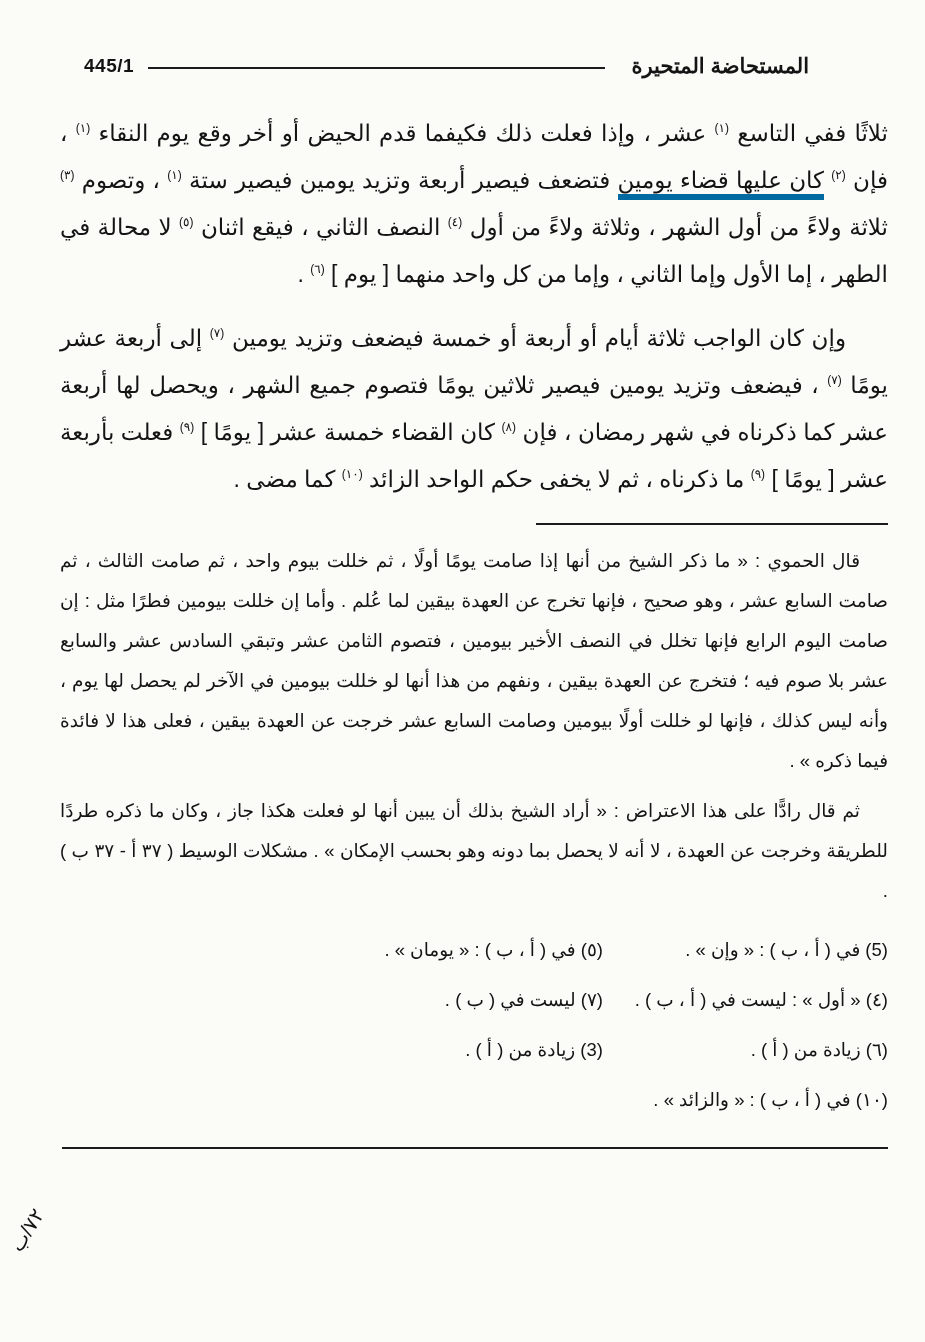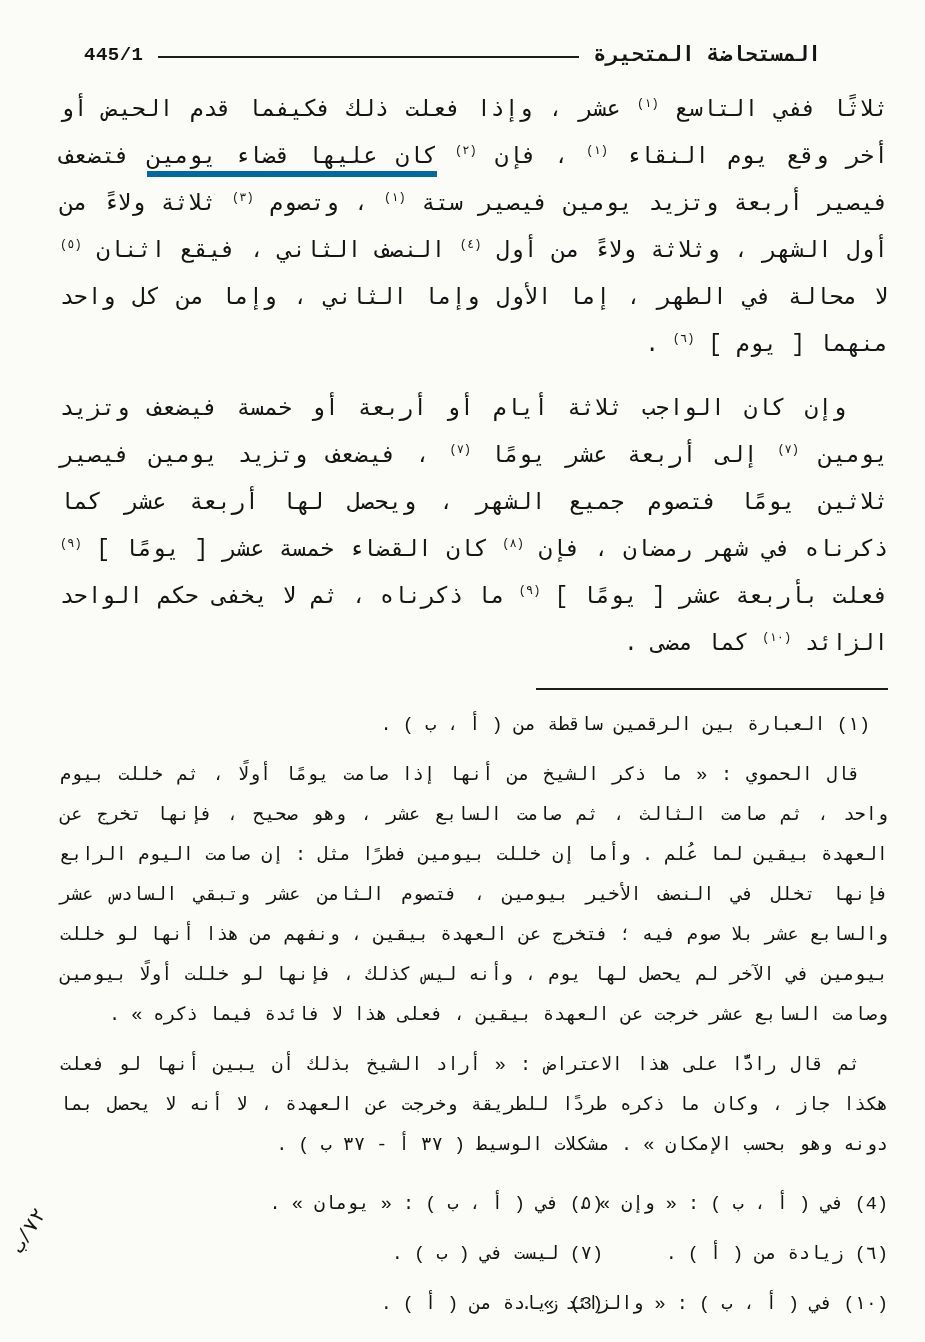--- a/index.html
+++ b/index.html
@@ -9,7 +9,7 @@
     margin:0 auto;
     background:#fbfbf8;
     color:#141414;
-    font-family:Liberation Mono, monospace;
+    font-family:Liberation Sans, sans-serif;
     overflow:hidden;
   }
   

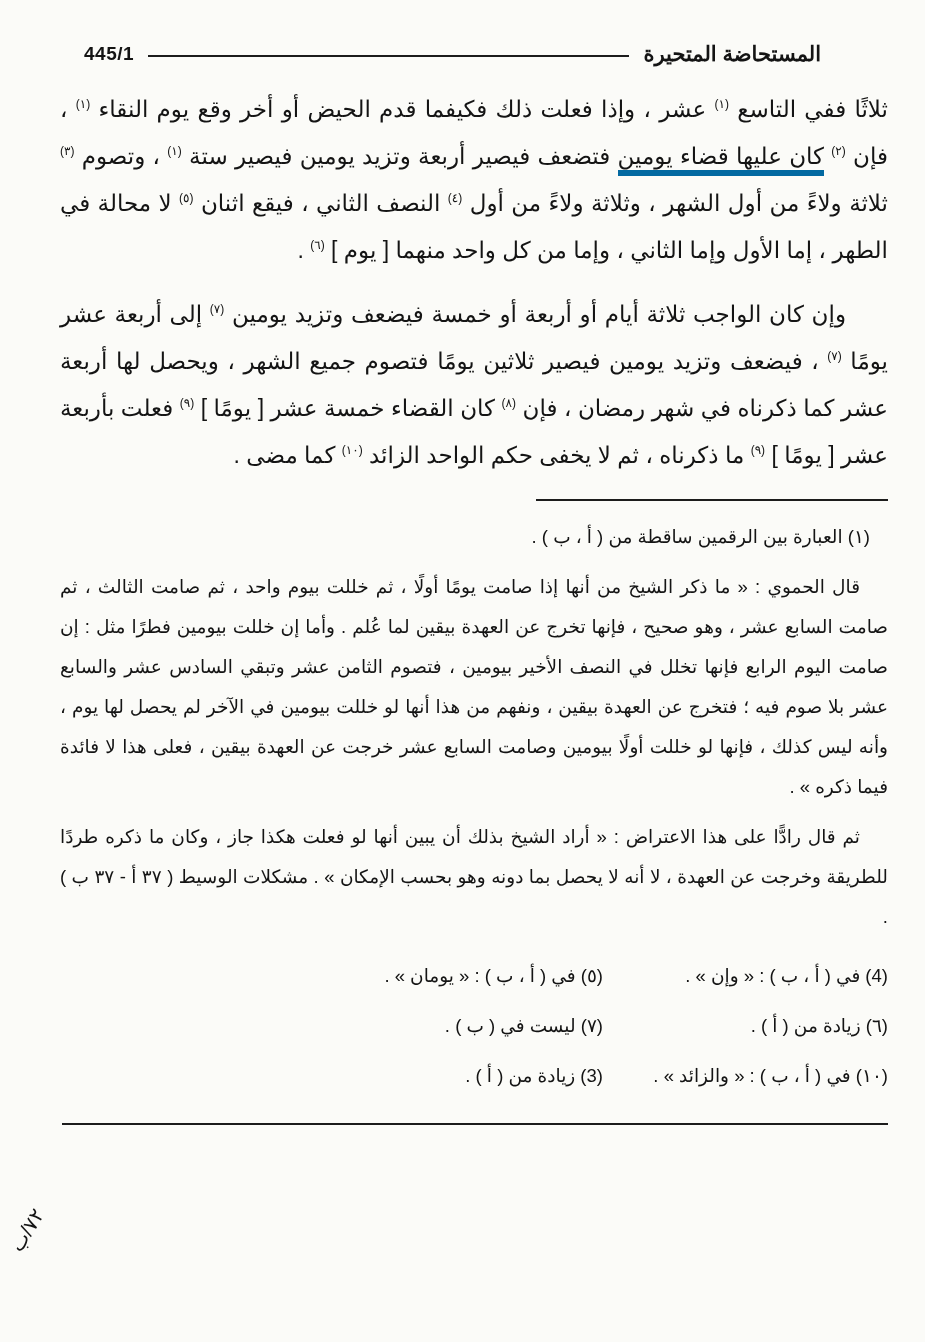--- a/index.html
+++ b/index.html
@@ -19,7 +19,7 @@
   }
   .page-number{font-size:19px;font-weight:700;letter-spacing:.5px;white-space:nowrap;}
   .header-rule{flex:1;border-top:2.5px solid #1c1c1c;height:0;margin:4px 6px 0 6px;}
-  .book-title{font-size:21px;font-weight:700;margin:0;white-space:nowrap;}
+  .book-title{font-size:21px;font-weight:700;margin:12px;white-space:nowrap;}
   
   .body-text{
     direction:rtl;text-align:justify;

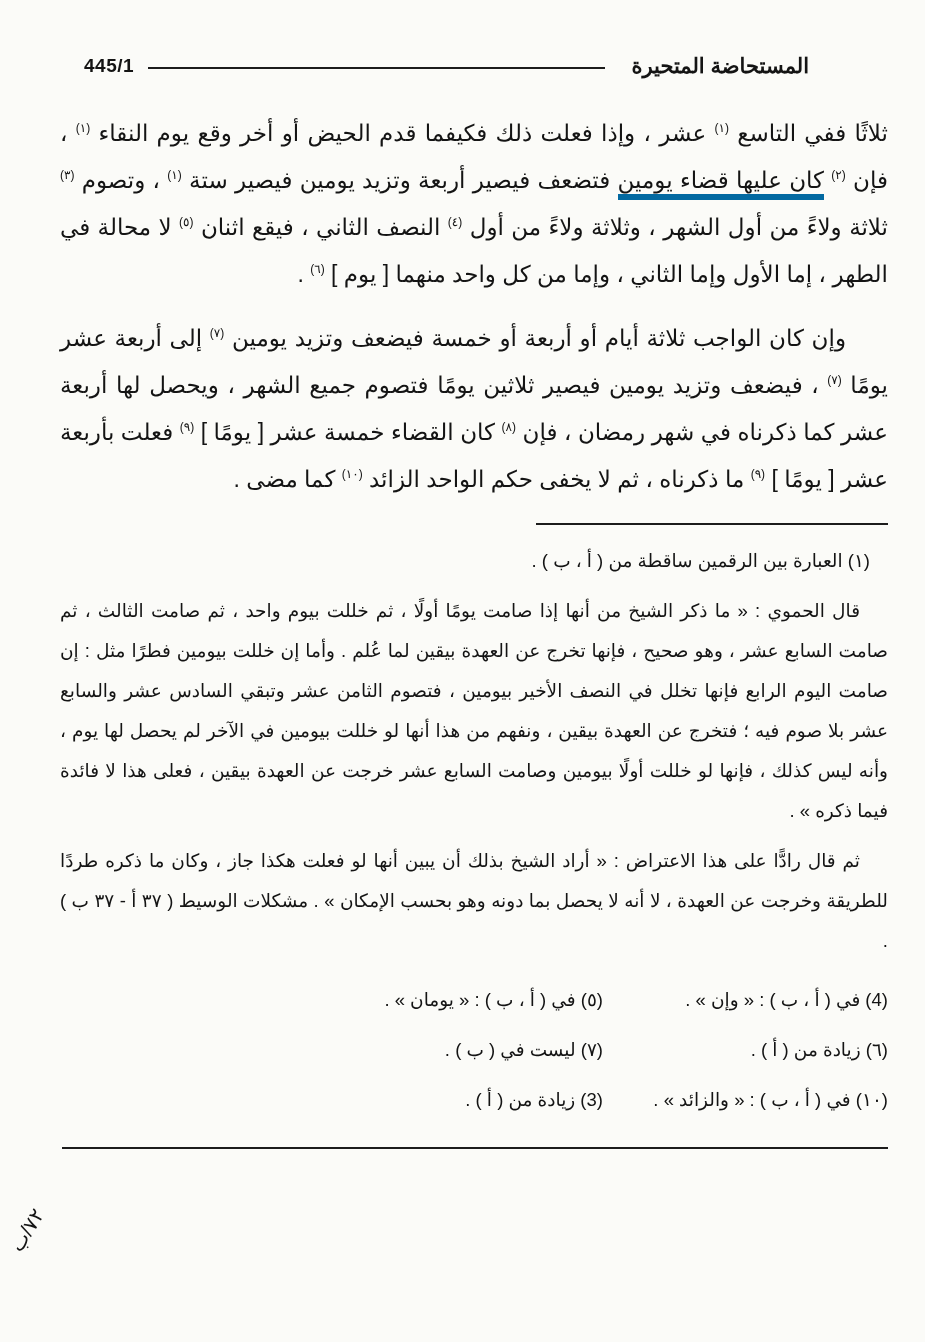--- a/index.html
+++ b/index.html
@@ -84,7 +84,6 @@
   <div class="fn-sep"></div>
 
   <section class="footnotes">
-    <p class="fn-first">(١) العبارة بين الرقمين ساقطة من ( أ ، ب ) .</p>
     <p class="fn-par">قال الحموي : « ما ذكر الشيخ من أنها إذا صامت يومًا أولًا ، ثم خللت بيوم واحد ، ثم صامت الثالث ، ثم صامت السابع عشر ، وهو صحيح ، فإنها تخرج عن العهدة بيقين لما عُلم . وأما إن خللت بيومين فطرًا مثل : إن صامت اليوم الرابع فإنها تخلل في النصف الأخير بيومين ، فتصوم الثامن عشر وتبقي السادس عشر والسابع عشر بلا صوم فيه ؛ فتخرج عن العهدة بيقين ، ونفهم من هذا أنها لو خللت بيومين في الآخر لم يحصل لها يوم ، وأنه ليس كذلك ، فإنها لو خللت أولًا بيومين وصامت السابع عشر خرجت عن العهدة بيقين ، فعلى هذا لا فائدة فيما ذكره » .</p>
     <p class="fn-par">ثم قال رادًّا على هذا الاعتراض : « أراد الشيخ بذلك أن يبين أنها لو فعلت هكذا جاز ، وكان ما ذكره طردًا للطريقة وخرجت عن العهدة ، لا أنه لا يحصل بما دونه وهو بحسب الإمكان » . مشكلات الوسيط ( ٣٧ أ - ٣٧ ب ) .</p>
 

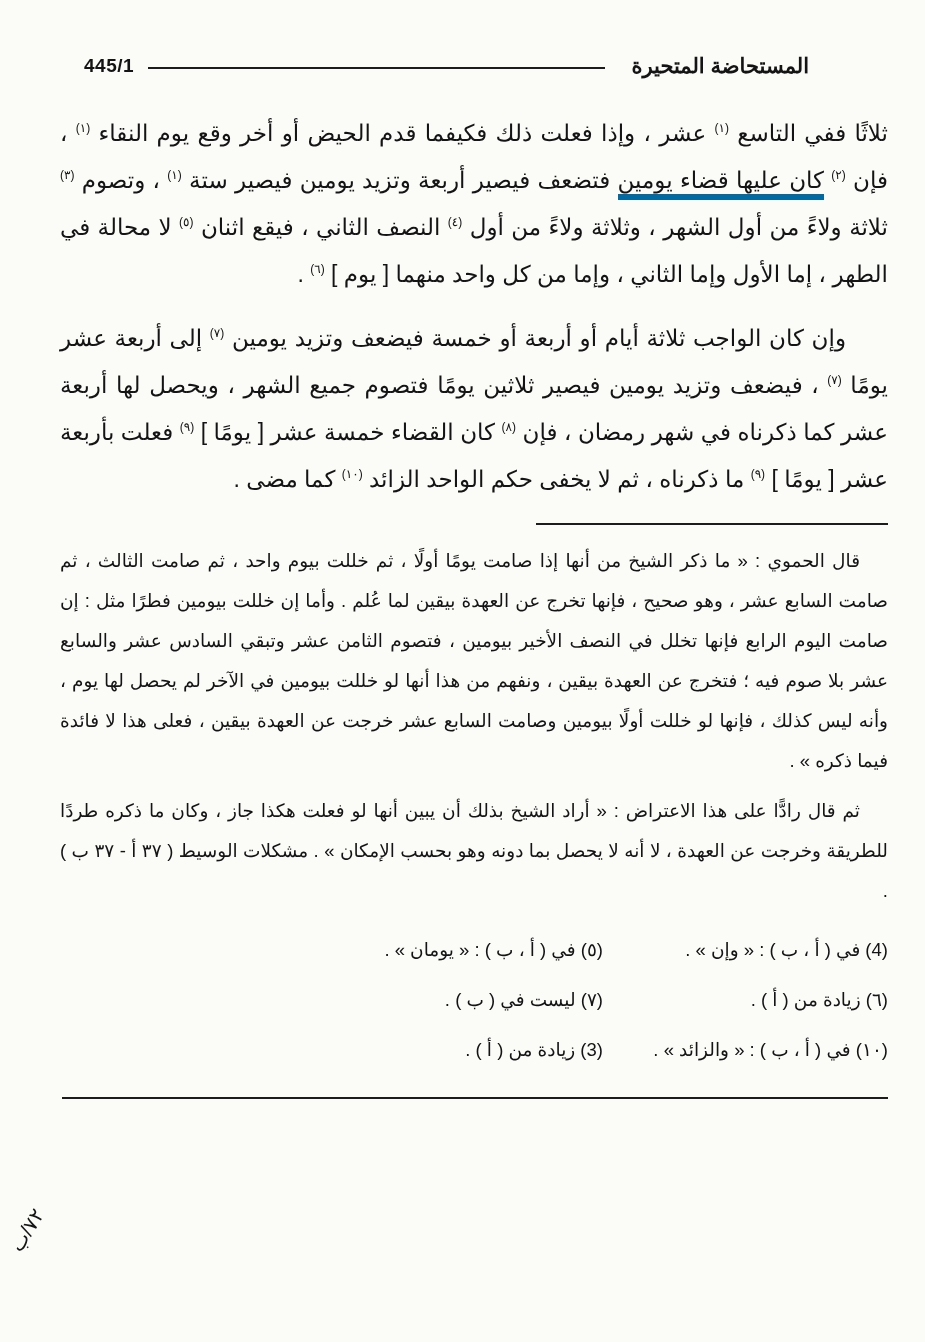--- a/index.html
+++ b/index.html
@@ -89,7 +89,7 @@
 
     <div class="fn-columns">
       <div class="fn-col-right">
-        <div class="fn-item">(4) في ( أ ، ب ) : « وإن » .</div>
+        <div class="fn-item">(5) في ( أ ، ب ) : « وإن » .</div>
         <div class="fn-item">(٦) زيادة من ( أ ) .</div>
         <div class="fn-item">(١٠) في ( أ ، ب ) : « والزائد » .</div>
       </div>

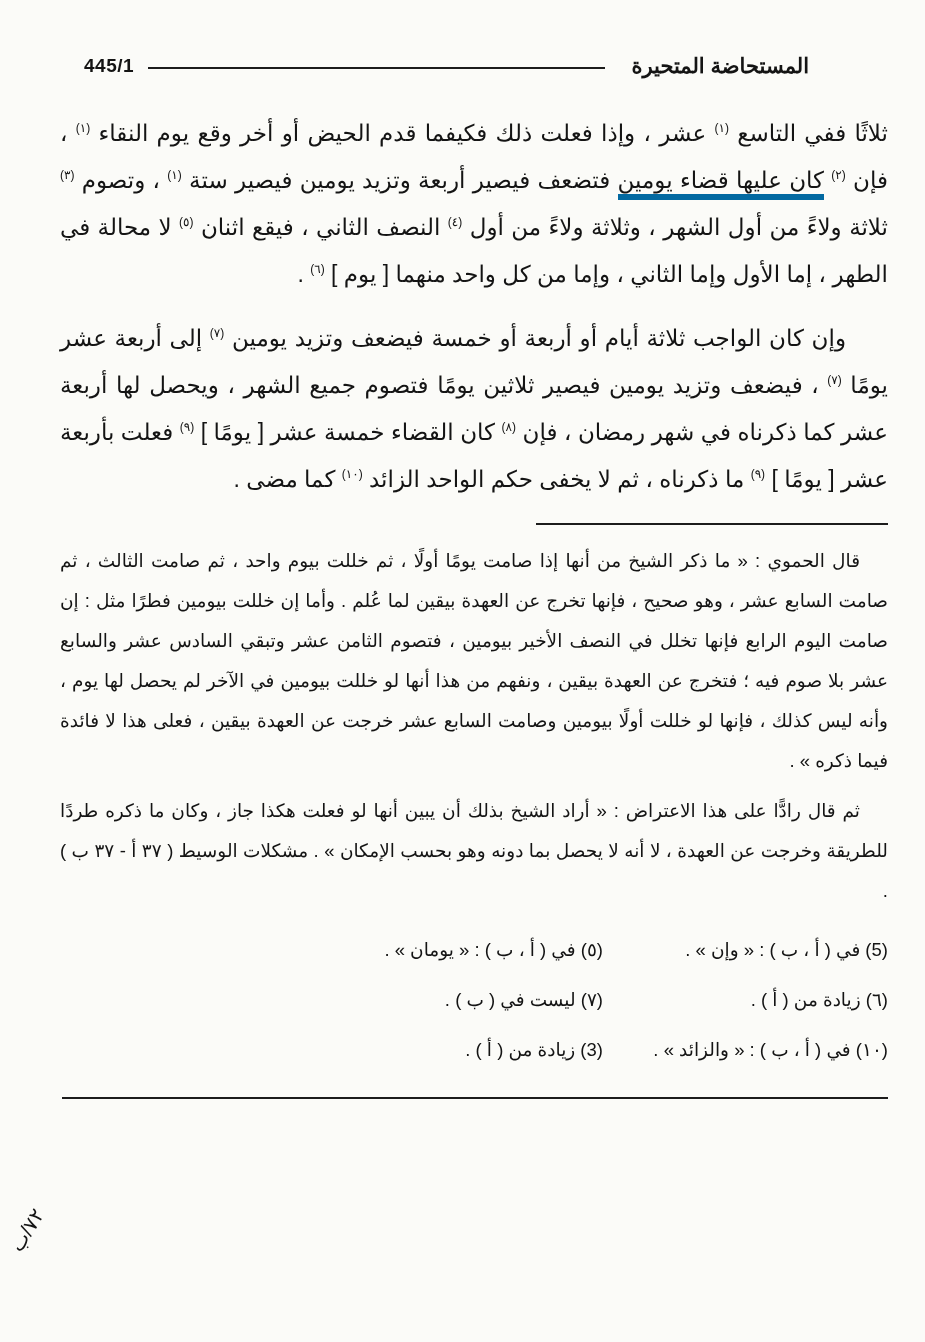--- a/index.html
+++ b/index.html
@@ -90,6 +90,7 @@
     <div class="fn-columns">
       <div class="fn-col-right">
         <div class="fn-item">(5) في ( أ ، ب ) : « وإن » .</div>
+        <div class="fn-item">(٤) « أول » : ليست في ( أ ، ب ) .</div>
         <div class="fn-item">(٦) زيادة من ( أ ) .</div>
         <div class="fn-item">(١٠) في ( أ ، ب ) : « والزائد » .</div>
       </div>

